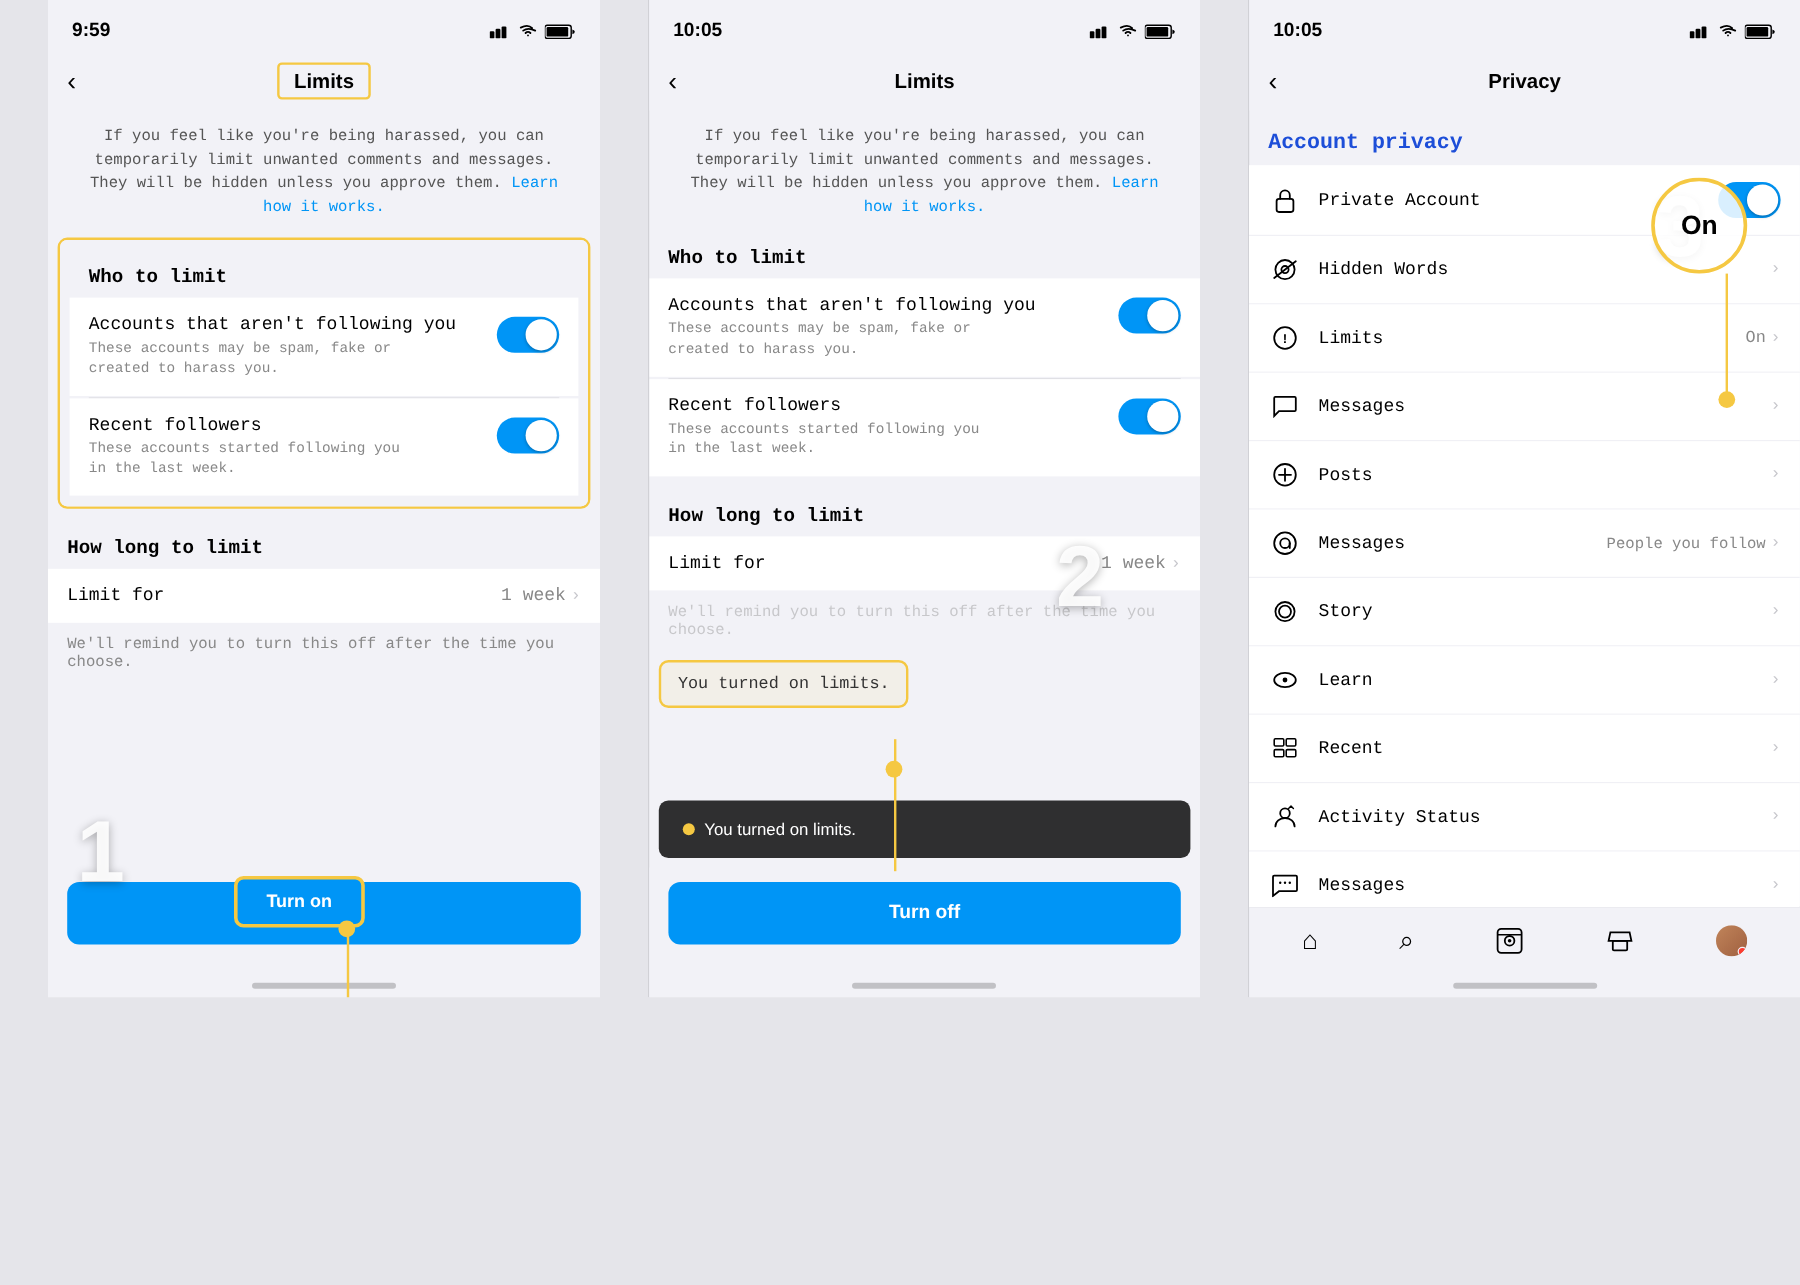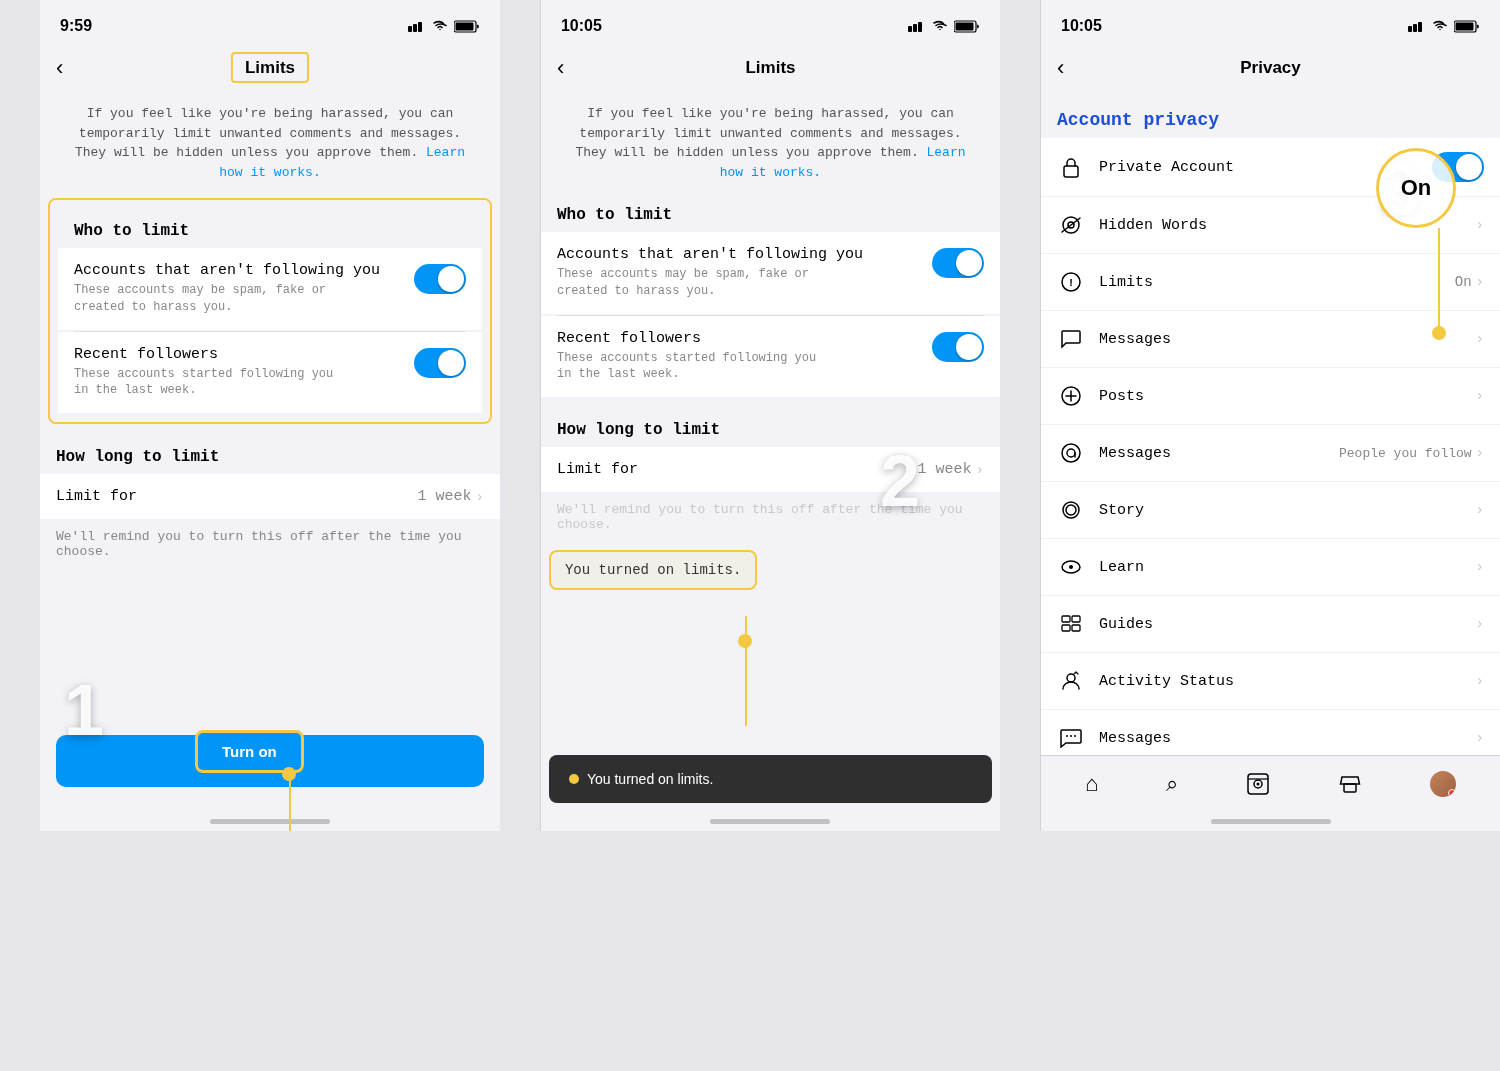--- a/index.html
+++ b/index.html
@@ -739,7 +739,7 @@
               <rect x="12" y="11" width="8" height="6" rx="1" stroke="#000" stroke-width="1.3" fill="none"></rect>
             </svg>
         </div>
-        <span class="privacy-item-label">Guides</span>
+        <span class="privacy-item-label">Recent</span>
         <span class="privacy-item-chevron">›</span>
       </div>
 

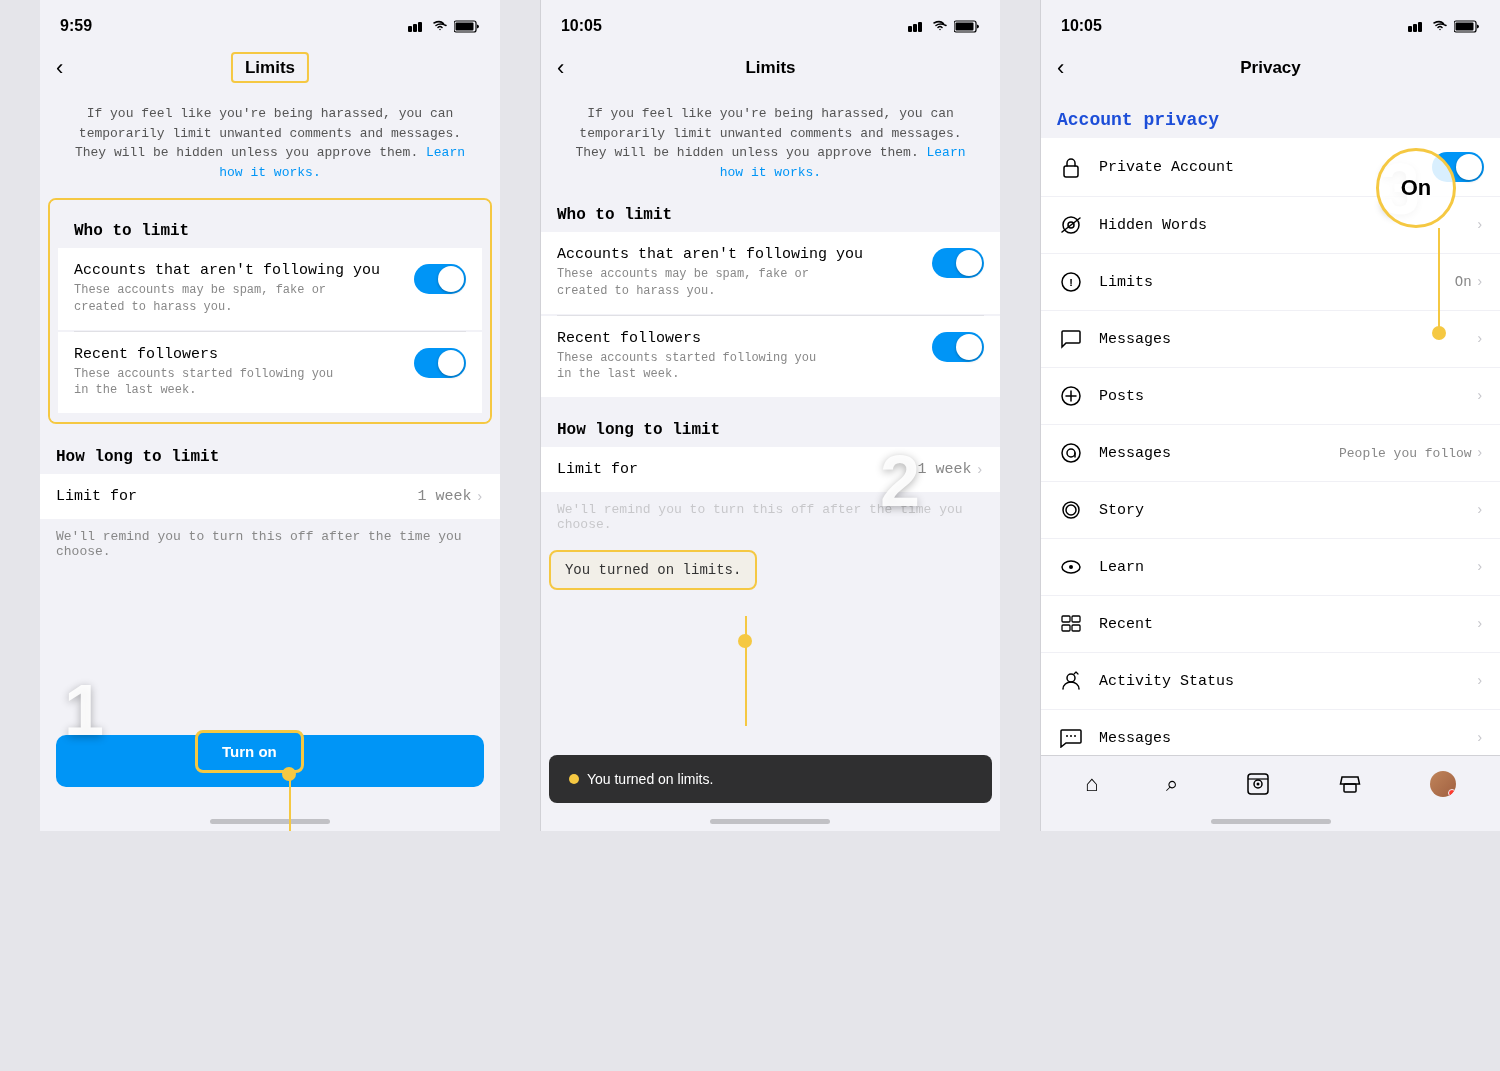--- a/index.html
+++ b/index.html
@@ -602,6 +602,9 @@
     <span>You turned on limits.</span>
   </div>
 
+  <div class="bottom-btn-area">
+    <button class="primary-btn">Turn off</button>
+  </div>
   <div class="home-indicator">
     <div class="home-bar"></div>
   </div>

